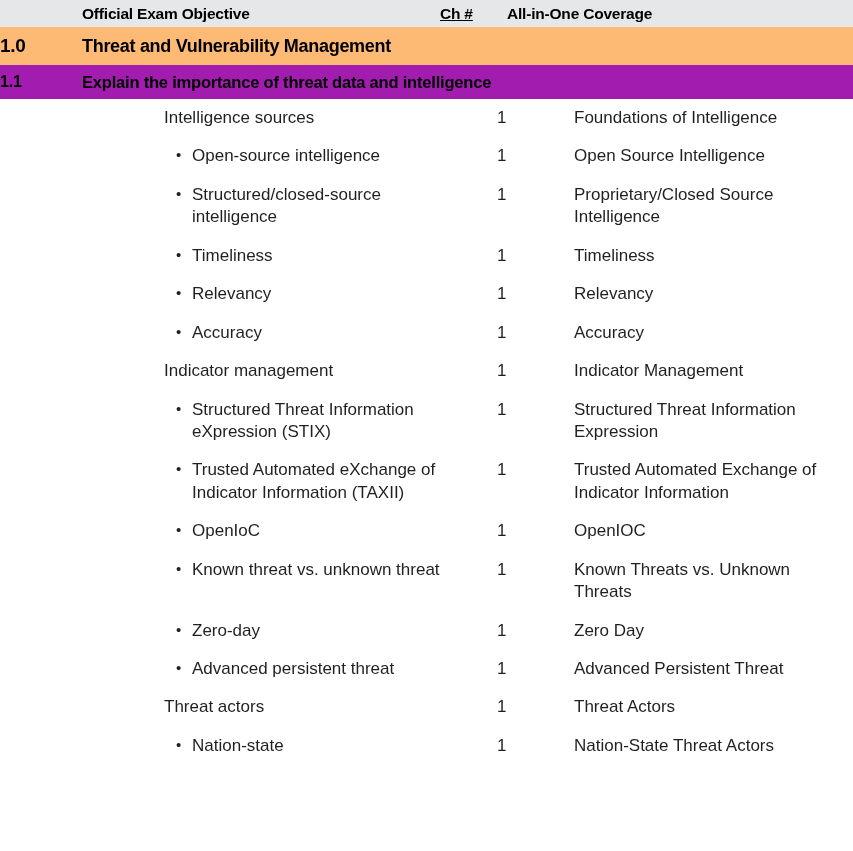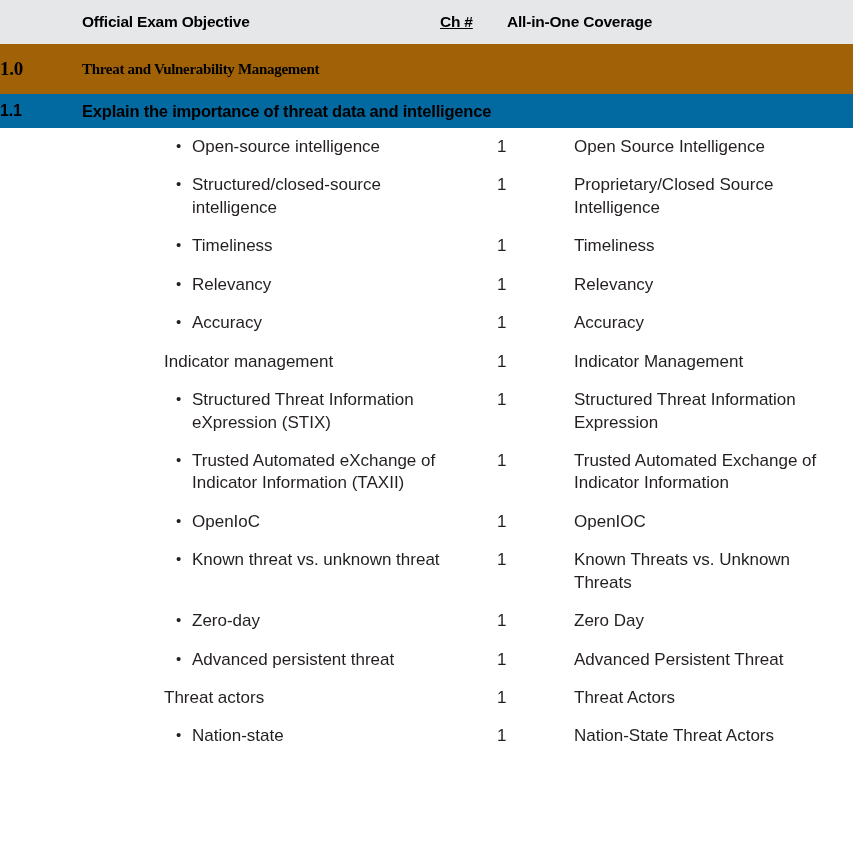--- a/index.html
+++ b/index.html
@@ -32,7 +32,7 @@
   
   tr.header-row {
     background: #e6e7e9;
-    height: 44px;
+    height: 27px;
   }
   tr.header-row th {
     padding: 0;

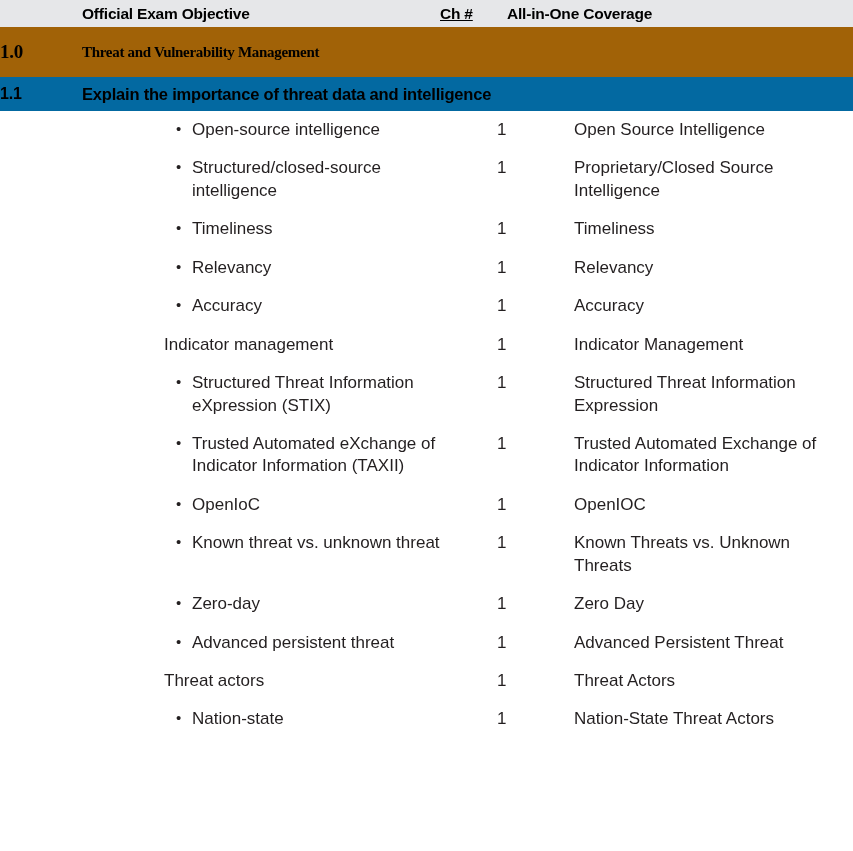--- a/index.html
+++ b/index.html
@@ -51,9 +51,8 @@
 
   
   tr.section-row {
-    background: #a16207;
-    height: 50px;
-    font-family: Liberation Serif, serif;
+    background: #fdba74;
+    height: 38px;
   }
   tr.section-row td {
     padding: 0;

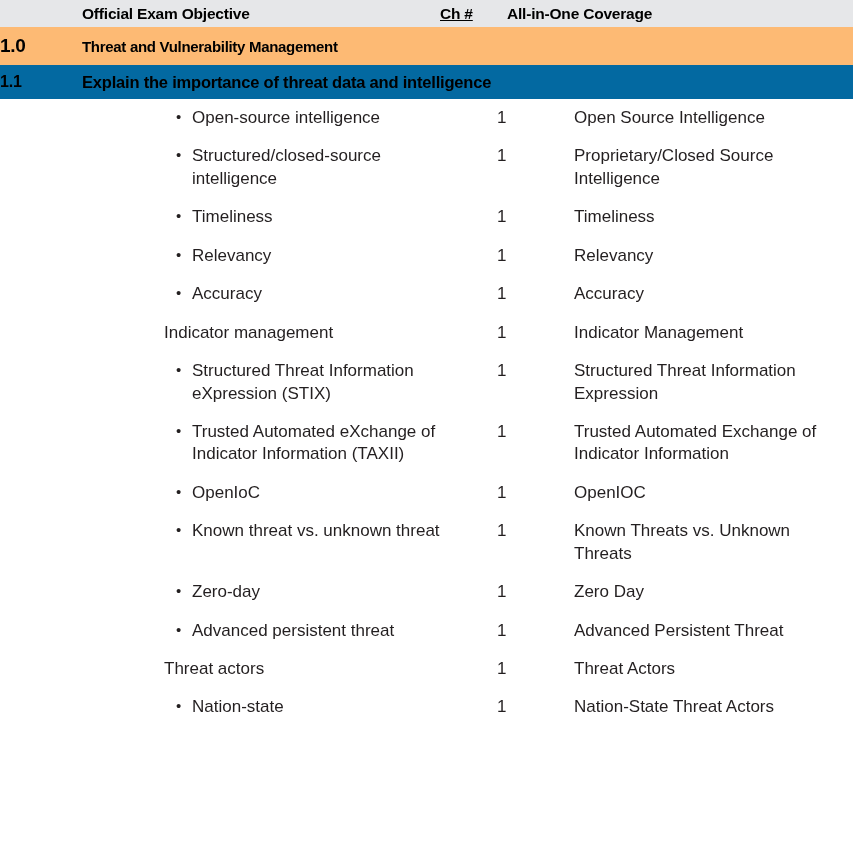--- a/index.html
+++ b/index.html
@@ -65,7 +65,7 @@
     letter-spacing: -0.3px;
   }
   .section-title {
-    font-size: 15px;
+    font-size: 18px;
     font-weight: bold;
     letter-spacing: -0.3px;
   }

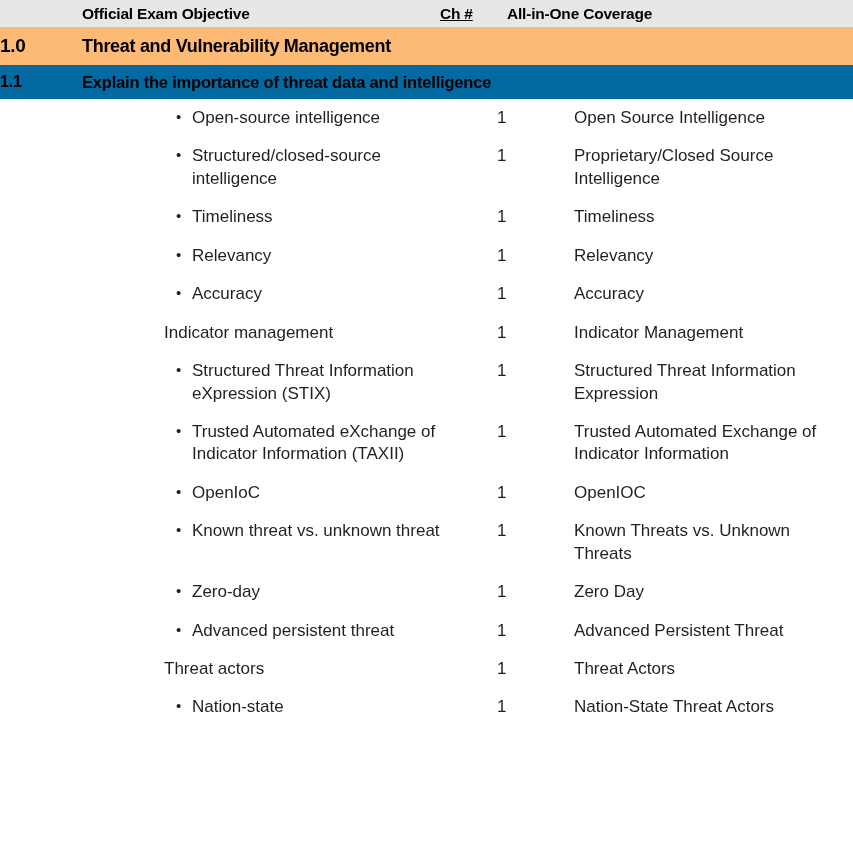--- a/index.html
+++ b/index.html
@@ -72,7 +72,7 @@
 
   
   tr.objective-row {
-    background: #0369a1;
+    background: #a21caf;
     height: 34px;
   }
   tr.objective-row td {

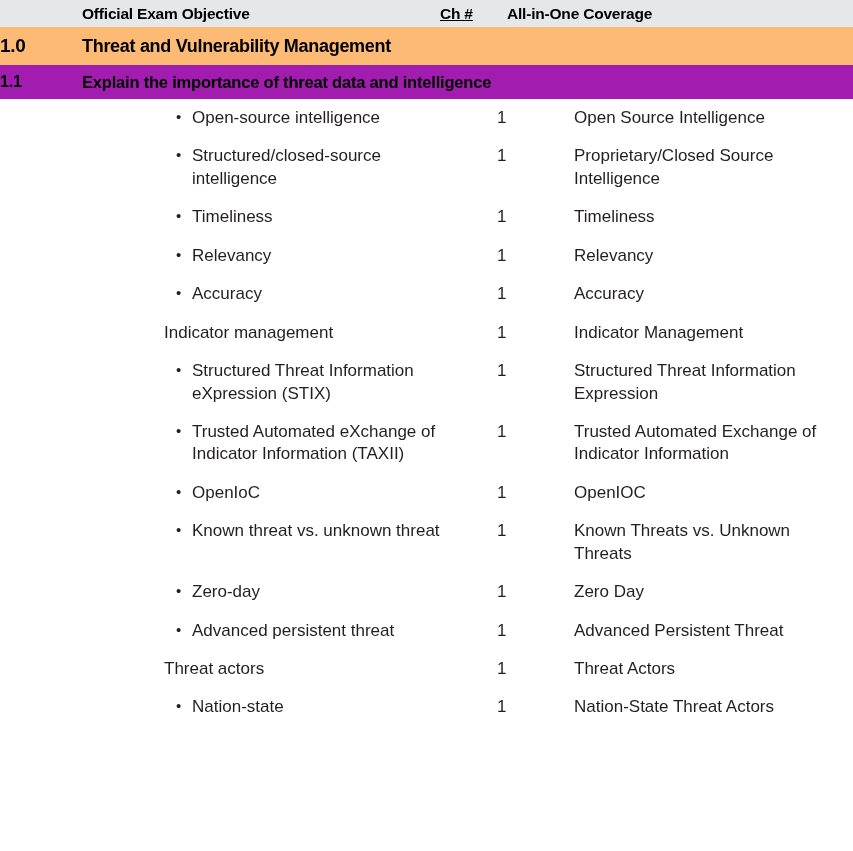--- a/index.html
+++ b/index.html
@@ -170,6 +170,20 @@
       <td class="objective-num">1.1</td>
       <td class="objective-title" colspan="3">Explain the importance of threat data and intelligence</td>
     </tr>
+  <tr class="item-row">
+        <td></td>
+        <td class="cell-obj">
+          <div class="lvl0">
+            <span class="wrap-obj">Intelligence sources</span>
+          </div>
+        </td>
+        <td class="cell-ch">
+          <span class="chnum">1</span>
+        </td>
+        <td class="cell-cov">
+          <span class="covtext wrap-cov">Foundations of Intelligence</span>
+        </td>
+      </tr>
       <tr class="item-row">
         <td></td>
         <td class="cell-obj">

